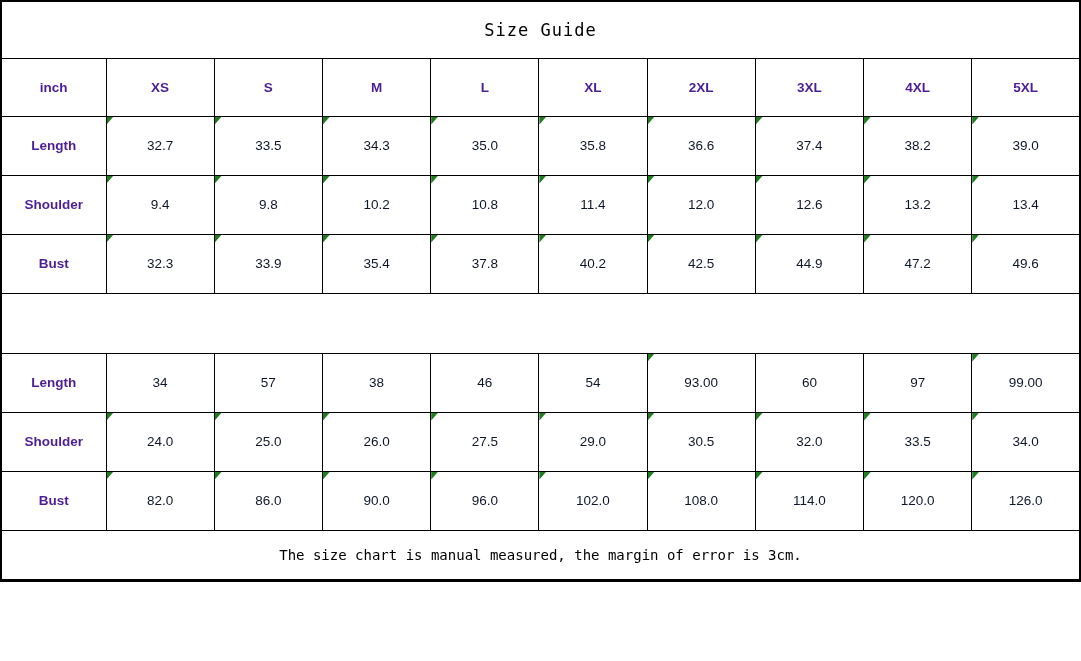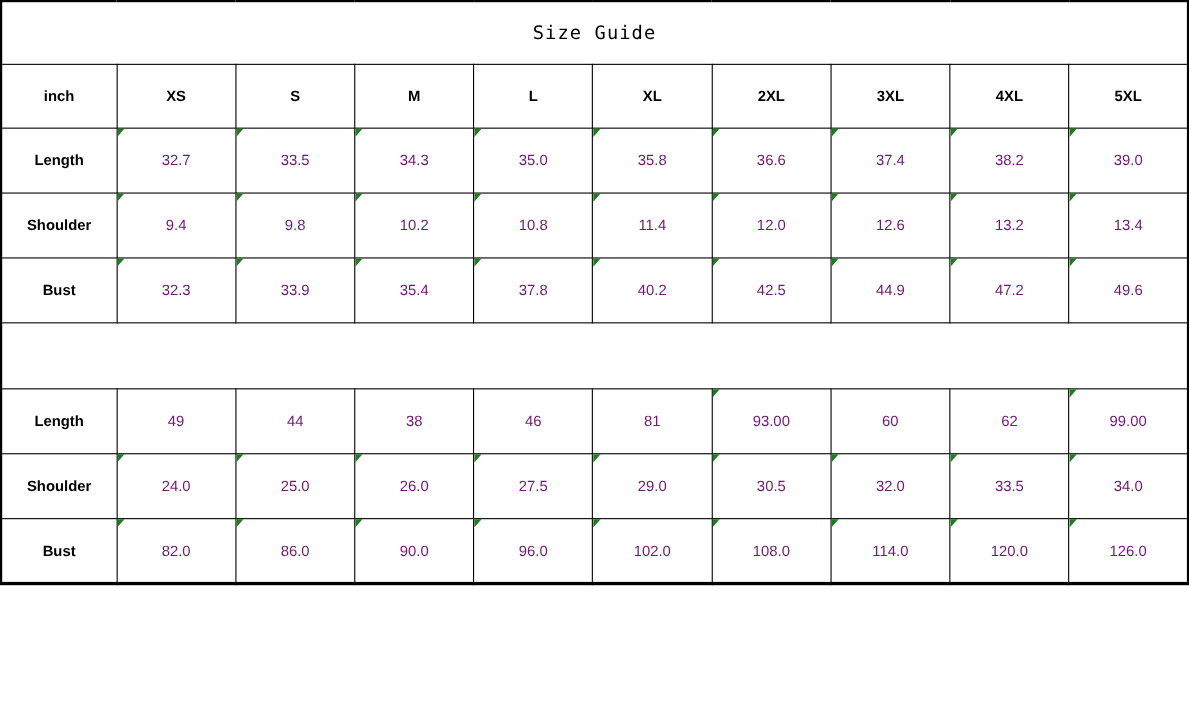--- a/index.html
+++ b/index.html
@@ -34,7 +34,7 @@
     font-family:"DejaVu Sans Mono","Liberation Mono",monospace;
     font-size:14px;color:#000;
   }
-  td.head{font-weight:bold;font-size:13.5px;color:#000000;}
+  td.head{font-weight:bold;font-size:13.5px;color:#4c1d95;}
   td.val{
     font-size:13.5px;color:#701a75;position:relative;
   }

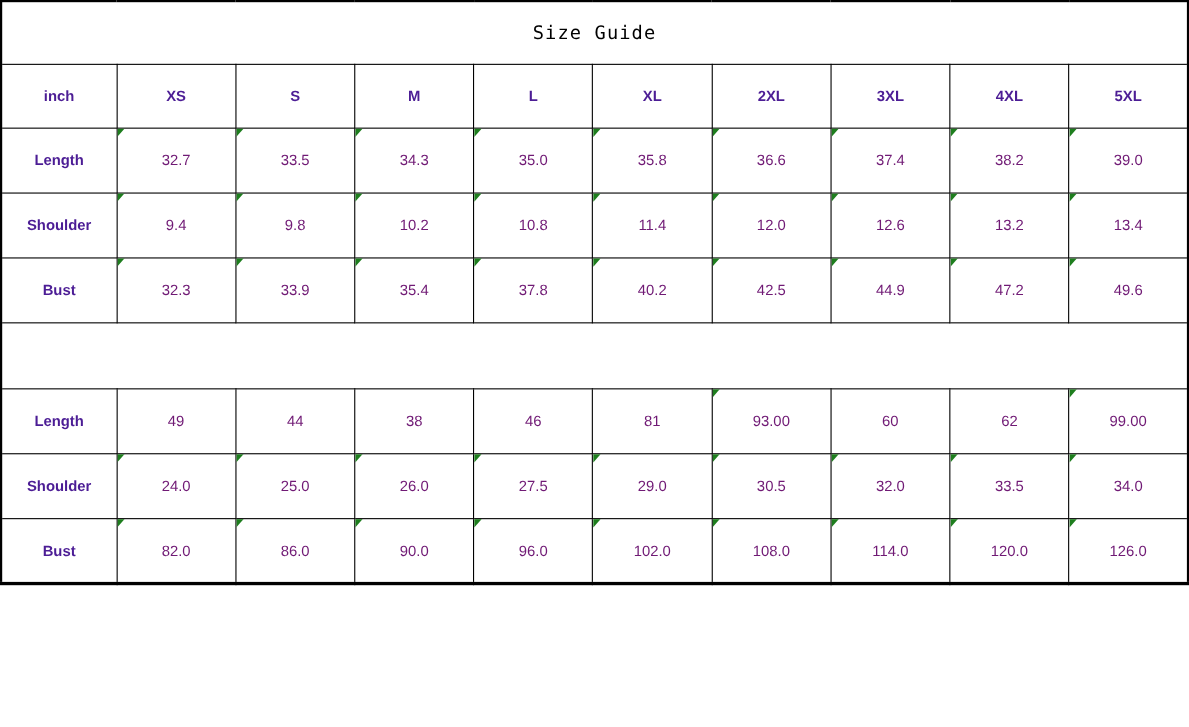--- a/index.html
+++ b/index.html
@@ -36,7 +36,7 @@
   }
   td.head{font-weight:bold;font-size:13.5px;color:#4c1d95;}
   td.val{
-    font-size:13.5px;color:#701a75;position:relative;
+    font-size:13.5px;color:#0f172a;position:relative;
   }
   .tri{
     position:absolute;top:0;left:0;width:7px;height:8px;

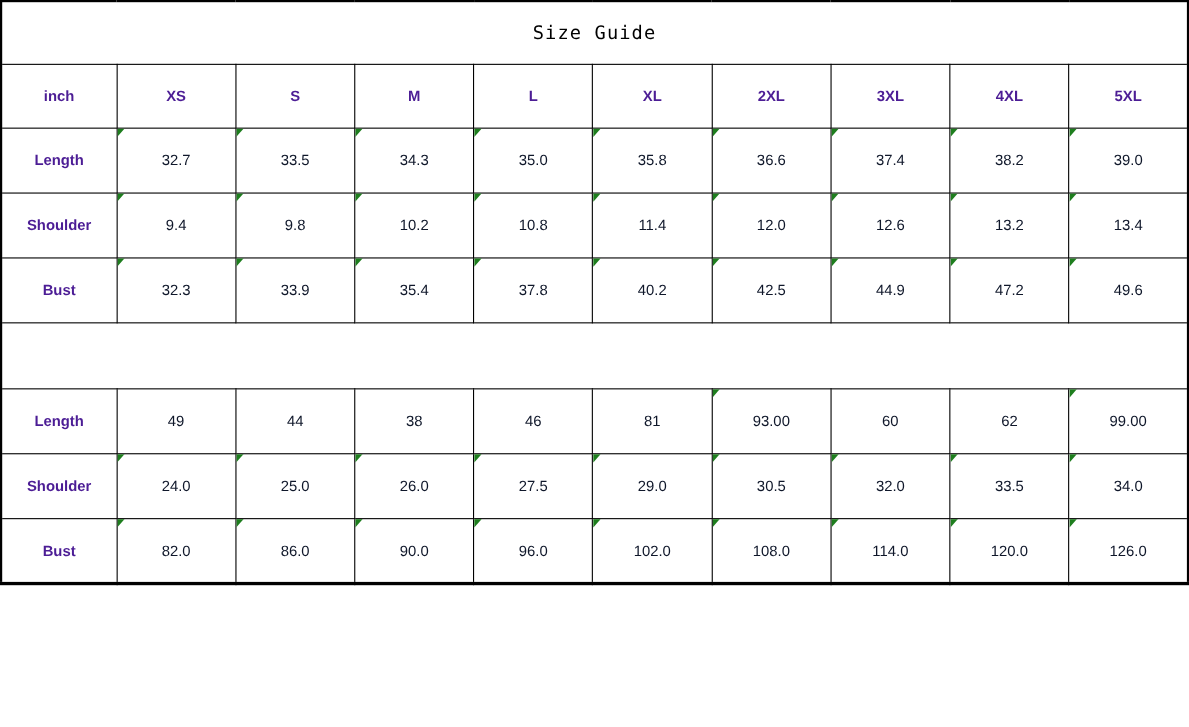--- a/index.html
+++ b/index.html
@@ -120,7 +120,7 @@
         </tr>
         <tr class="data-row">
           <td class="head">Length</td>
-          <td class="val">49</td>
+          <td class="val">34</td>
           <td class="val">44</td>
           <td class="val">38</td>
           <td class="val">46</td>

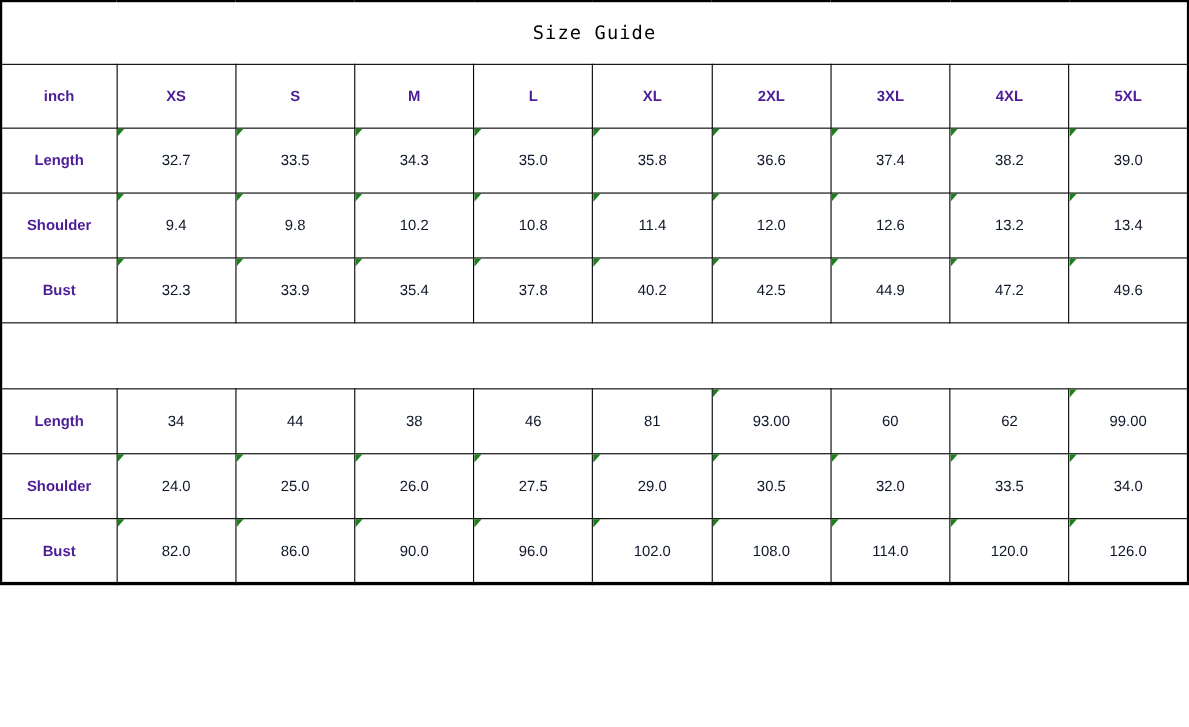--- a/index.html
+++ b/index.html
@@ -121,7 +121,7 @@
         <tr class="data-row">
           <td class="head">Length</td>
           <td class="val">34</td>
-          <td class="val">44</td>
+          <td class="val">57</td>
           <td class="val">38</td>
           <td class="val">46</td>
           <td class="val">81</td>

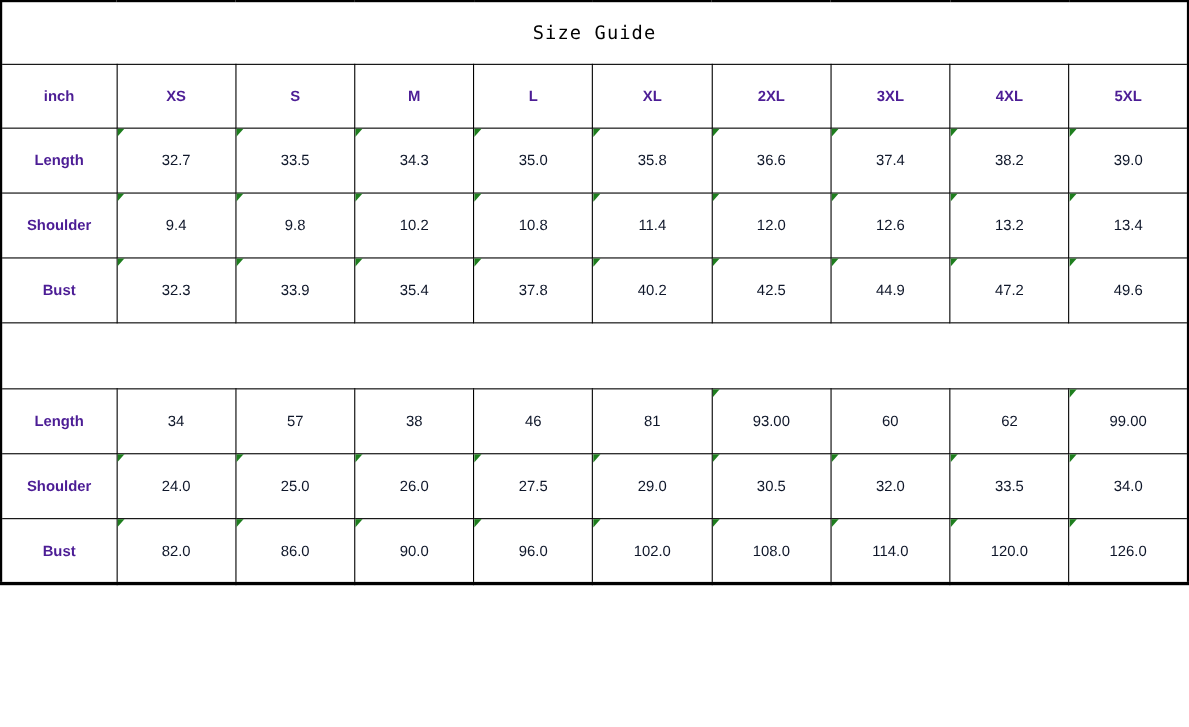--- a/index.html
+++ b/index.html
@@ -124,7 +124,7 @@
           <td class="val">57</td>
           <td class="val">38</td>
           <td class="val">46</td>
-          <td class="val">81</td>
+          <td class="val">54</td>
           <td class="val"><span class="tri"></span>93.00</td>
           <td class="val">60</td>
           <td class="val">62</td>

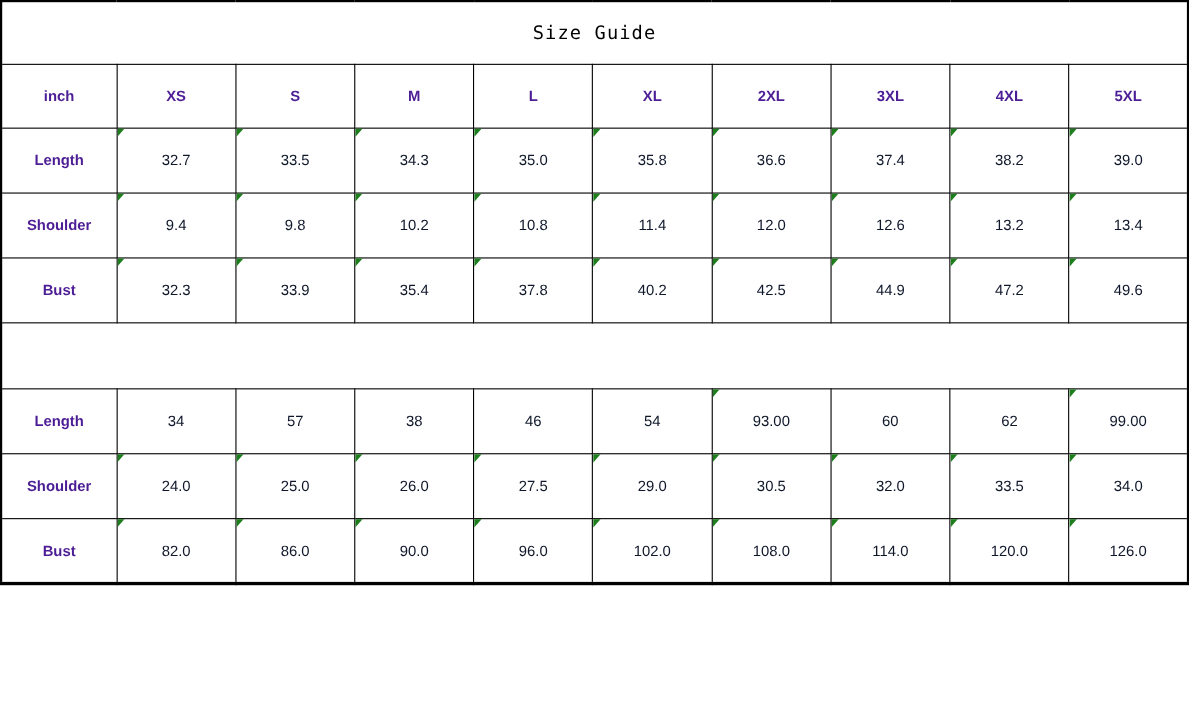--- a/index.html
+++ b/index.html
@@ -127,7 +127,7 @@
           <td class="val">54</td>
           <td class="val"><span class="tri"></span>93.00</td>
           <td class="val">60</td>
-          <td class="val">62</td>
+          <td class="val">97</td>
           <td class="val"><span class="tri"></span>99.00</td>
         </tr>
         <tr class="data-row">

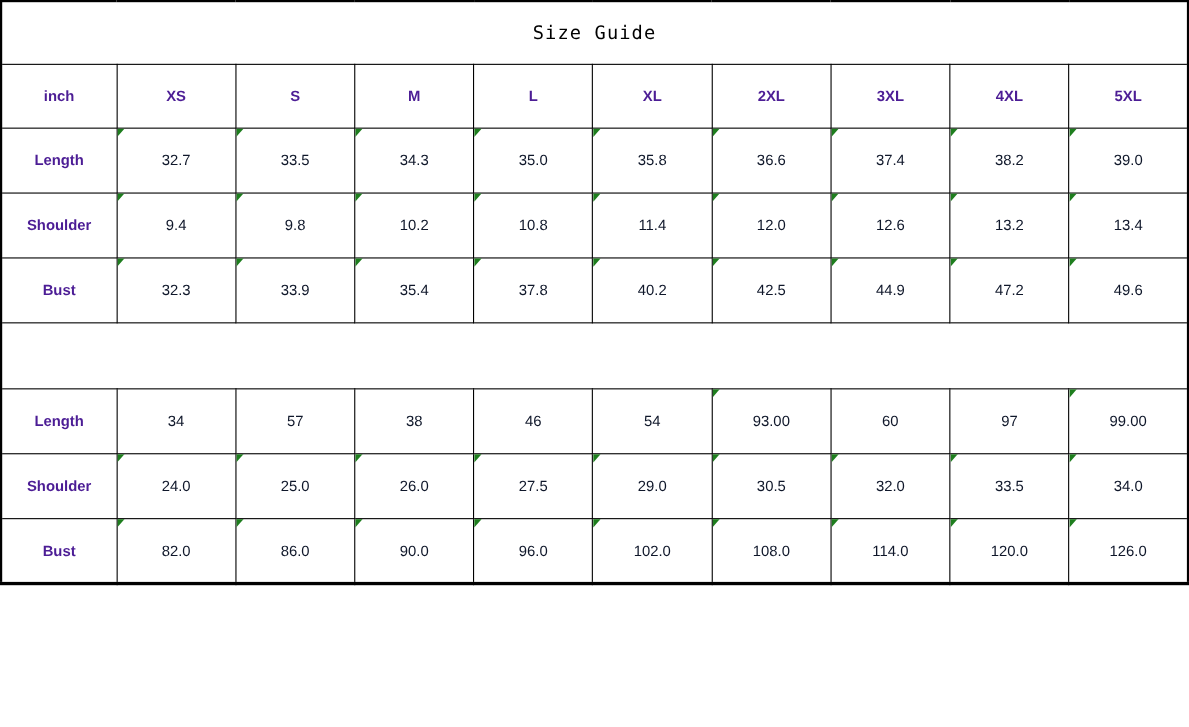--- a/index.html
+++ b/index.html
@@ -154,6 +154,9 @@
           <td class="val"><span class="tri"></span>120.0</td>
           <td class="val"><span class="tri"></span>126.0</td>
         </tr>
+        <tr class="footer-row" id="footer-row">
+        <td colspan="10">The size chart is manual measured, the margin of error is 3cm.</td>
+      </tr>
     </tbody>
   </table>
 </div>

